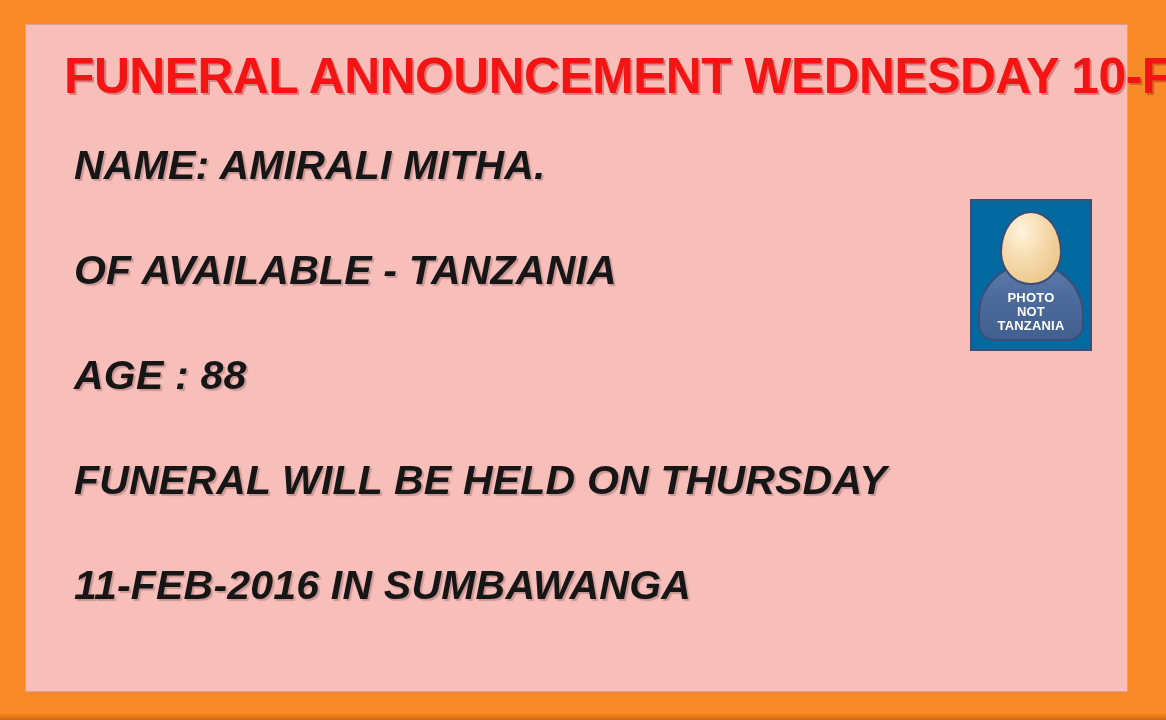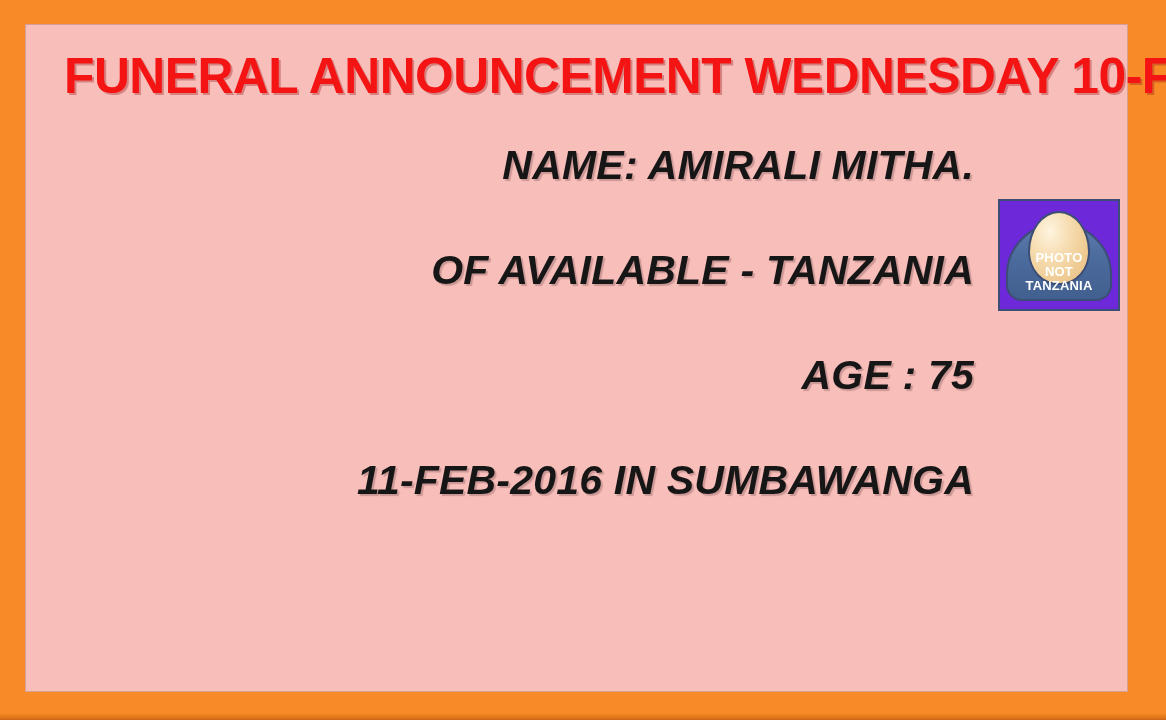--- a/index.html
+++ b/index.html
@@ -81,7 +81,6 @@
     white-space: nowrap;
     text-shadow: 2px 2px 1px rgba(120, 80, 80, 0.35);
     margin-bottom: 61px;
-    text-align: right;
   }
   .line:last-child { margin-bottom: 0; }
 

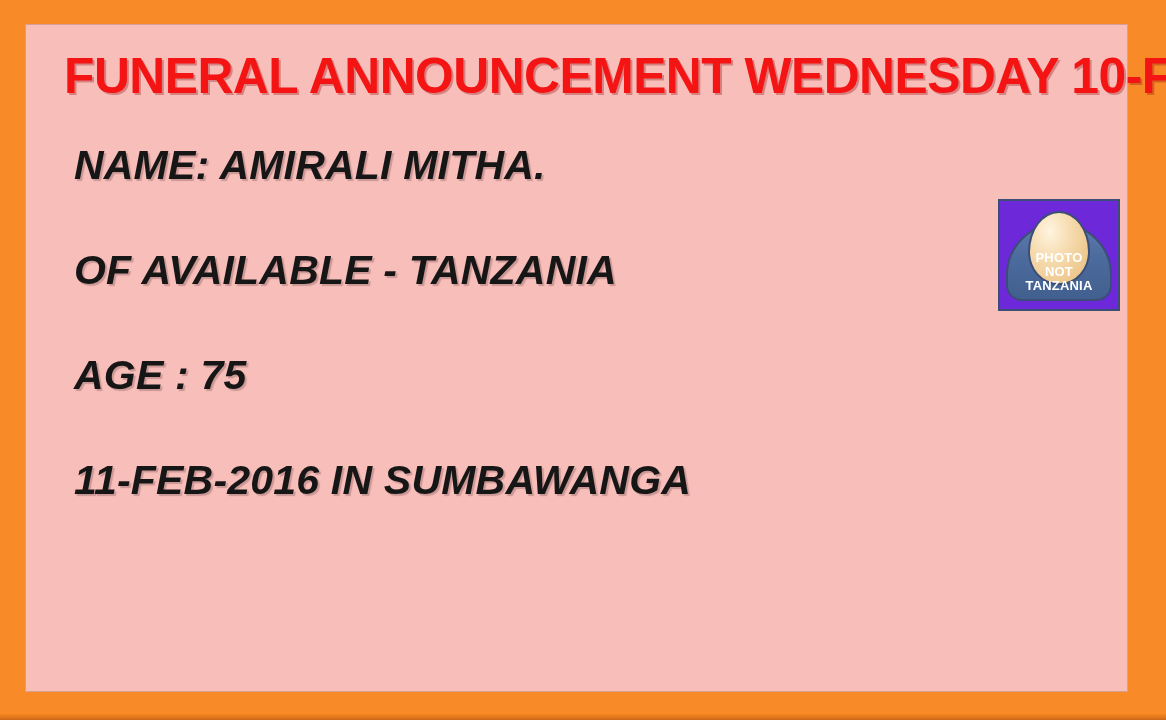--- a/index.html
+++ b/index.html
@@ -87,11 +87,11 @@
   
   .avatar-box {
     position: absolute;
-    left: 972px;
+    left: 944px;
     top: 174px;
     width: 122px;
-    height: 112px;
-    background: #6d28d9;
+    height: 152px;
+    background: #0369a1;
     border: 2px solid #3C4E75;
     box-sizing: border-box;
     overflow: hidden;

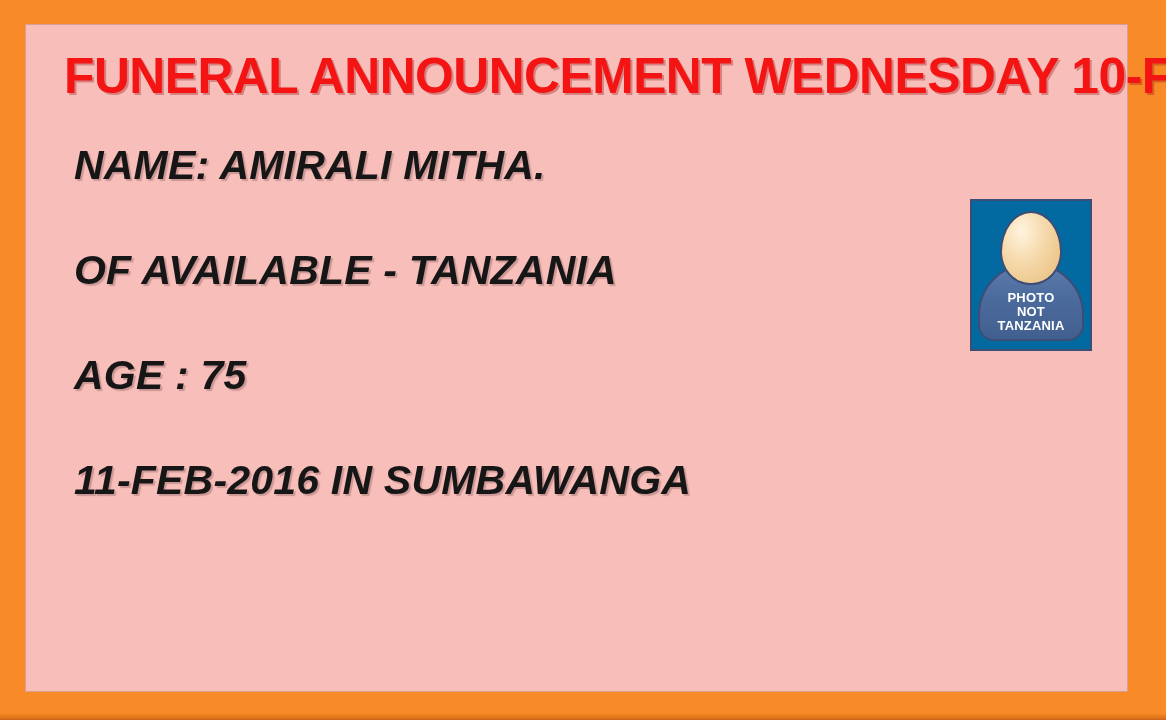--- a/index.html
+++ b/index.html
@@ -155,7 +155,7 @@
     <div class="body-lines">
       <div class="line">NAME: AMIRALI MITHA.</div>
       <div class="line">OF AVAILABLE - TANZANIA</div>
-      <div class="line">AGE : 75</div>
+      <div class="line">AGE : 88</div>
       <div class="line">11-FEB-2016 IN SUMBAWANGA</div>
     </div>
 

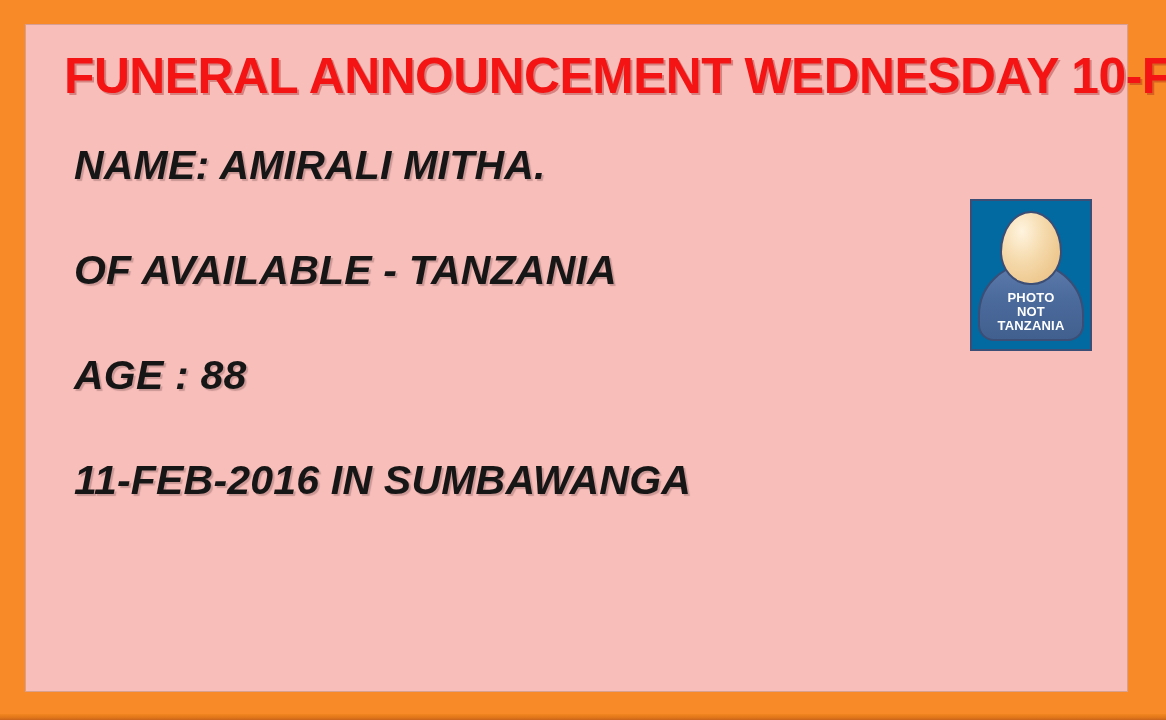--- a/index.html
+++ b/index.html
@@ -156,6 +156,7 @@
       <div class="line">NAME: AMIRALI MITHA.</div>
       <div class="line">OF AVAILABLE - TANZANIA</div>
       <div class="line">AGE : 88</div>
+      <div class="line">FUNERAL WILL BE HELD ON THURSDAY</div>
       <div class="line">11-FEB-2016 IN SUMBAWANGA</div>
     </div>
 

